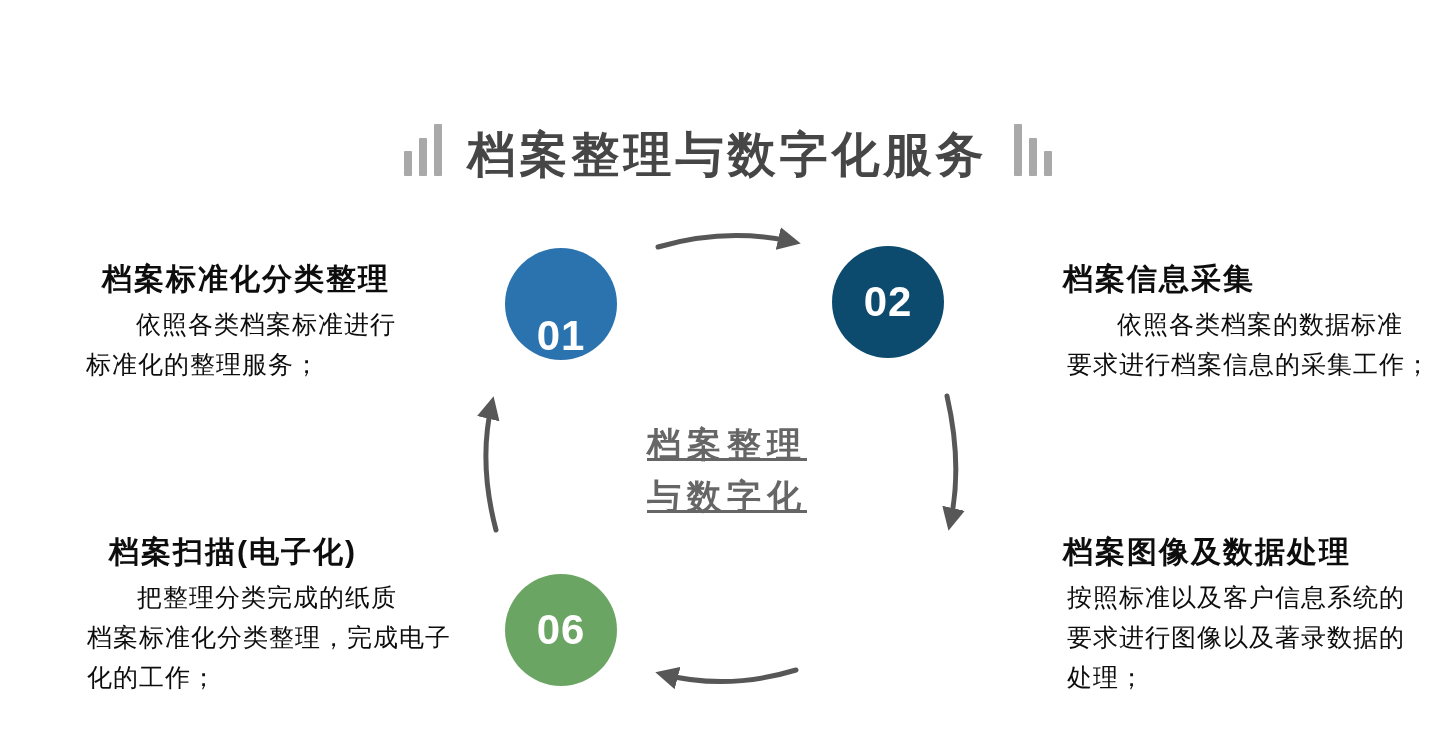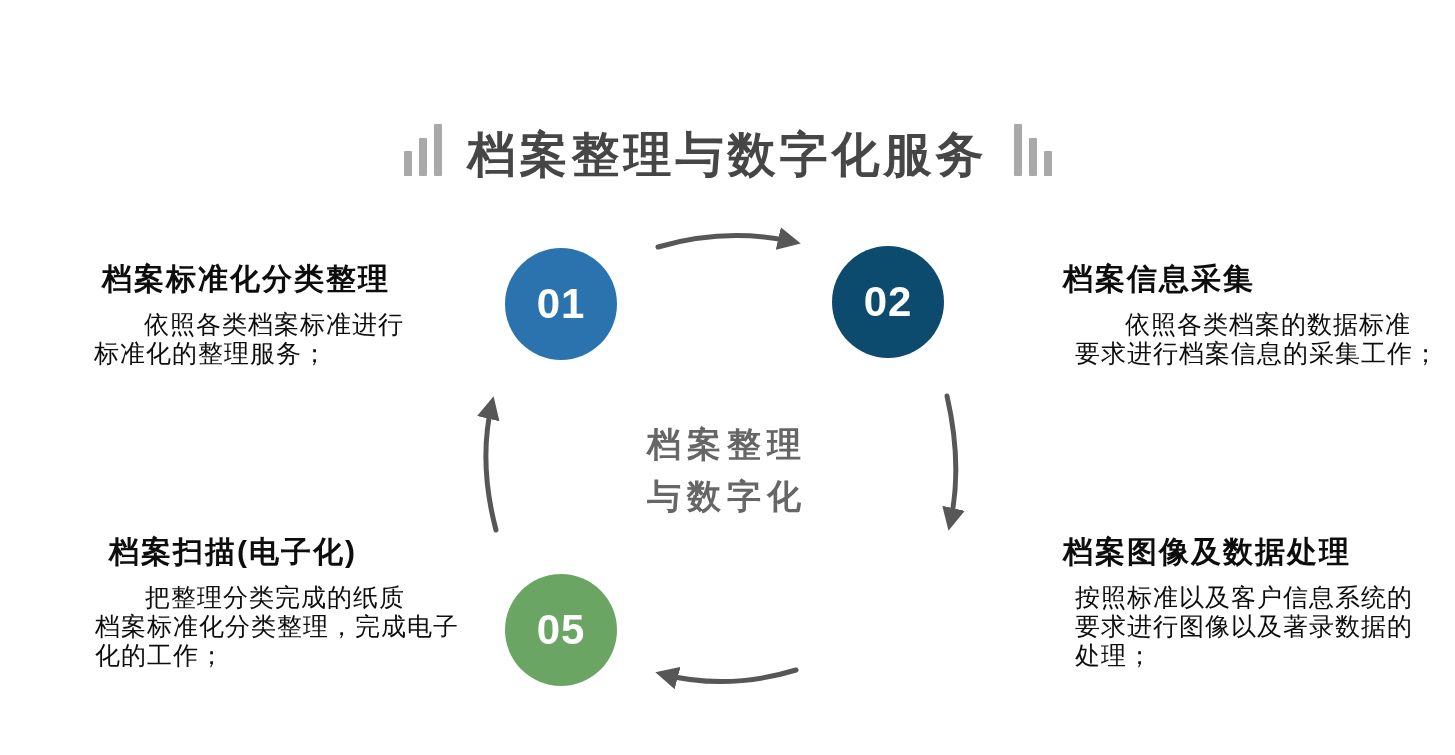--- a/index.html
+++ b/index.html
@@ -83,10 +83,10 @@
     white-space: nowrap;
   }
   .block p {
-    margin: 12px;
+    margin: 4px;
     font-size: 25px;
     letter-spacing: 1px;
-    line-height: 29px;
+    line-height: 40px;
     white-space: pre-line;
   }
   .block p.indented { text-indent: 2em; }

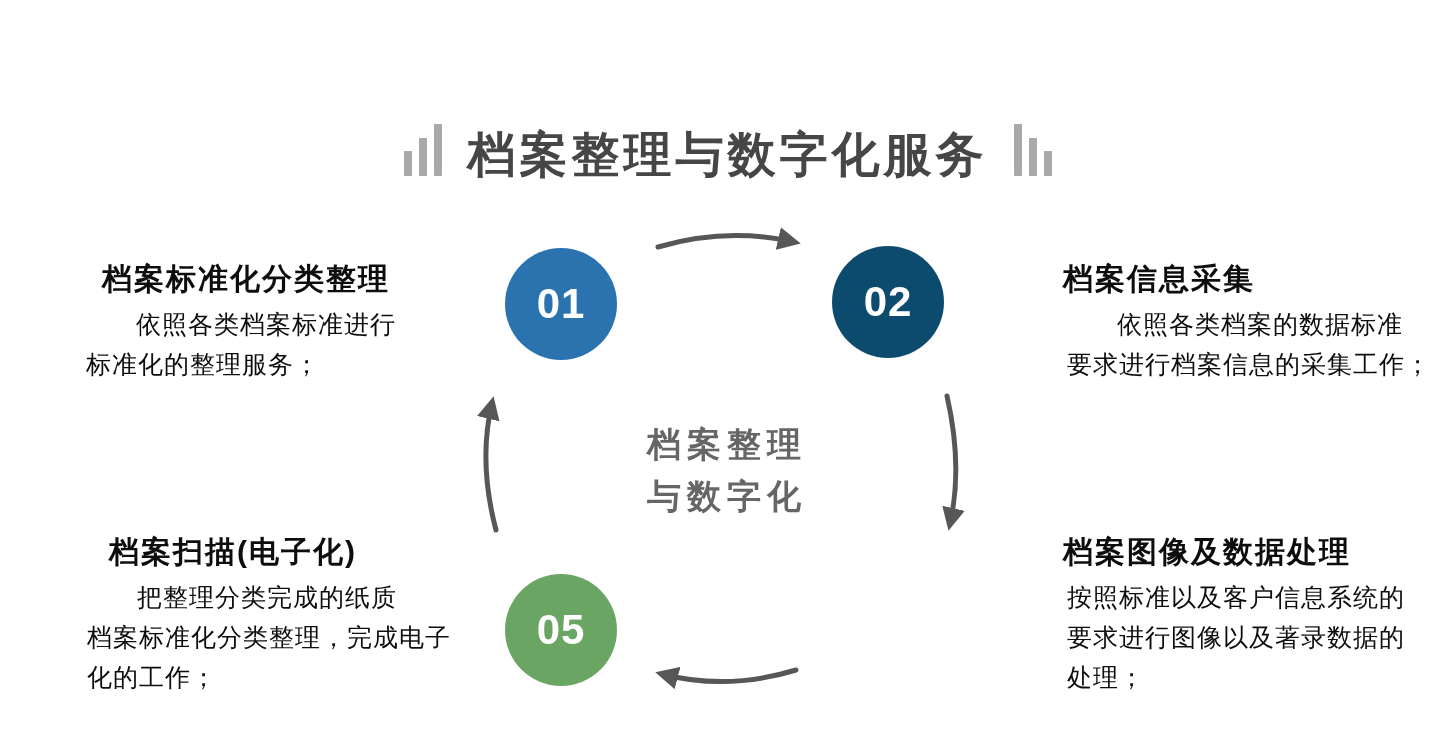--- a/index.html
+++ b/index.html
@@ -54,7 +54,7 @@
     font-weight: 800;
     letter-spacing: 1px;
   }
-  .c1 { left: 505px; top: 248px; }
+  .c1 { left: 505px; top: 248px; align-items: flex-end; }
   .c2 { left: 832px; top: 246px; }
   .c3 { left: 832px; top: 573px; }
   .c4 { left: 505px; top: 574px; }

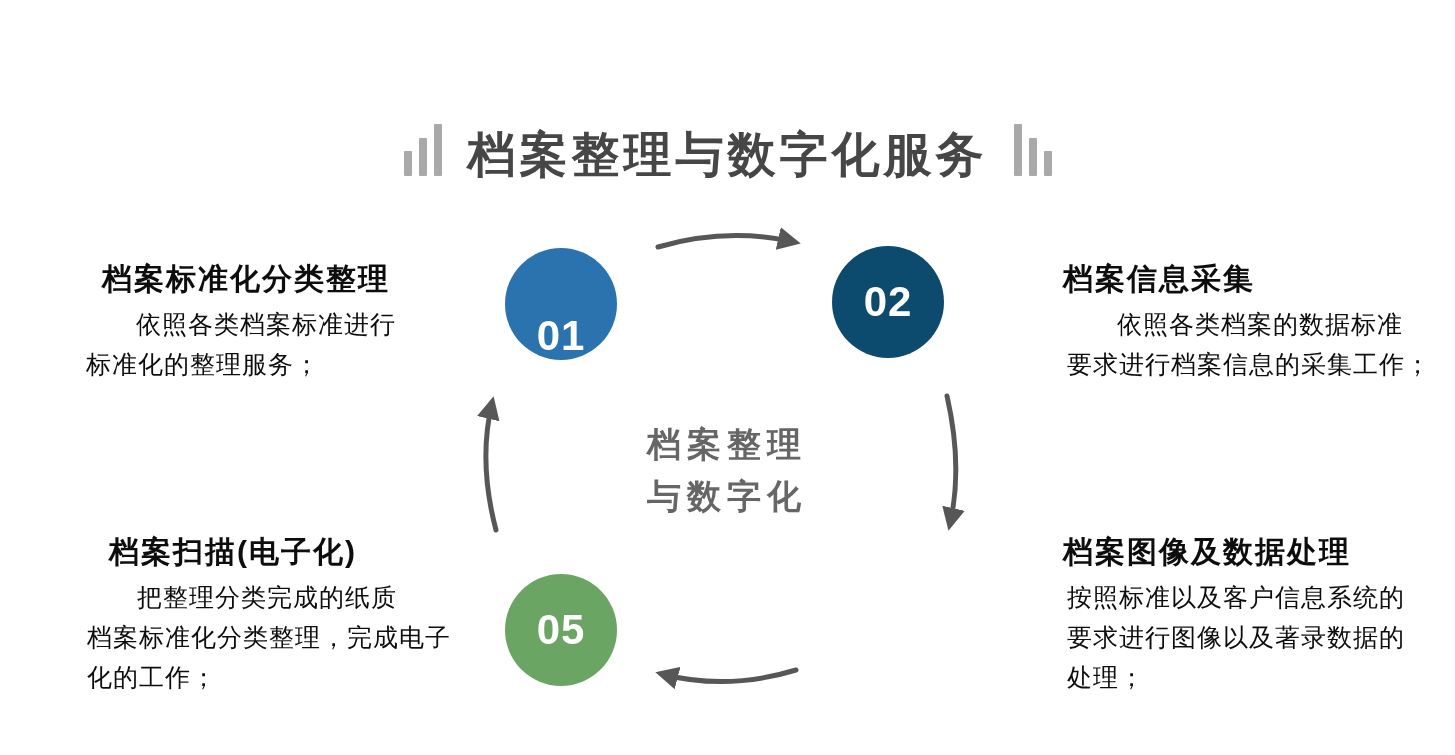--- a/index.html
+++ b/index.html
@@ -70,6 +70,7 @@
     letter-spacing: 6px;
     line-height: 52px;
     white-space: pre-line;
+    text-decoration: underline;
   }
 
   

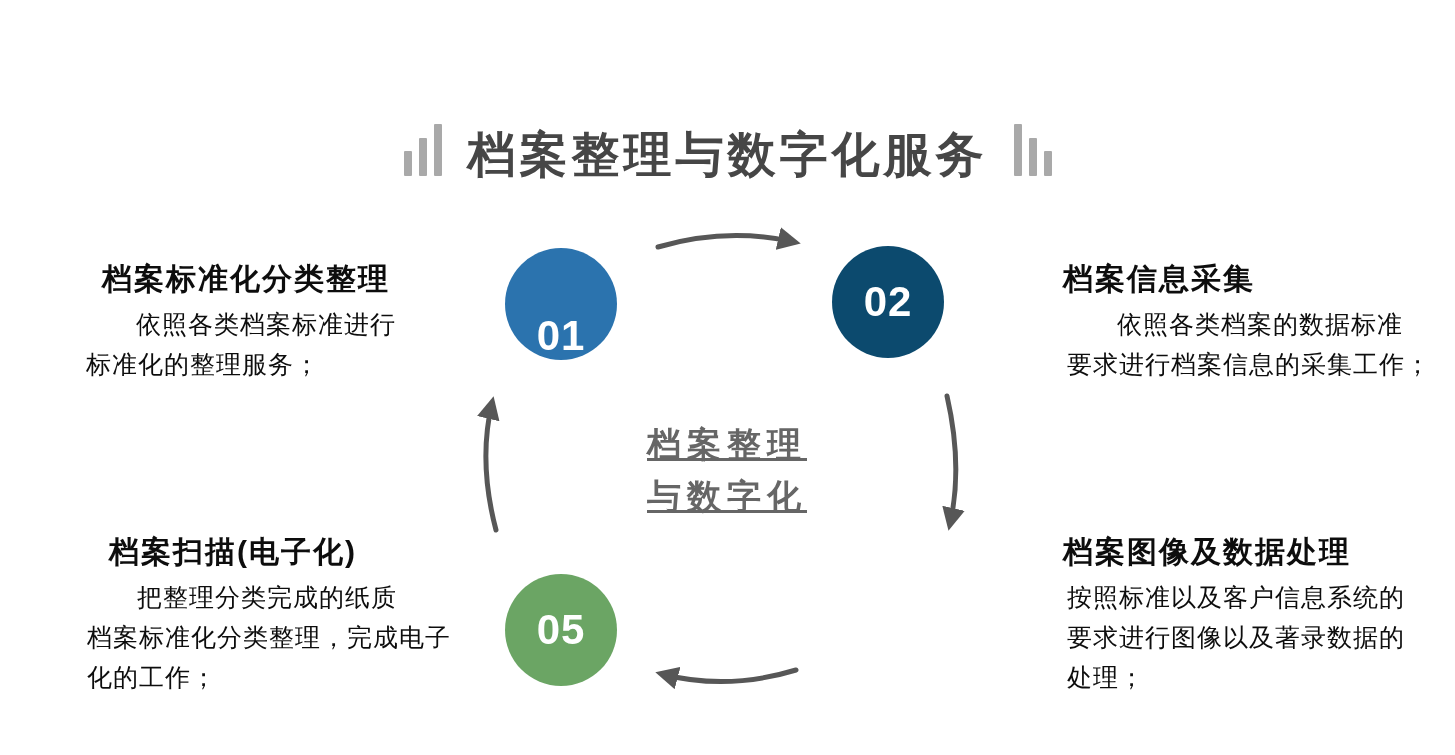--- a/index.html
+++ b/index.html
@@ -136,7 +136,7 @@
     <span>02</span>
   </div>
   <div class="circle c4" style="background: rgb(107, 165, 100);">
-    <span>05</span>
+    <span>06</span>
   </div>
 
   <div class="center-label">档案整理

